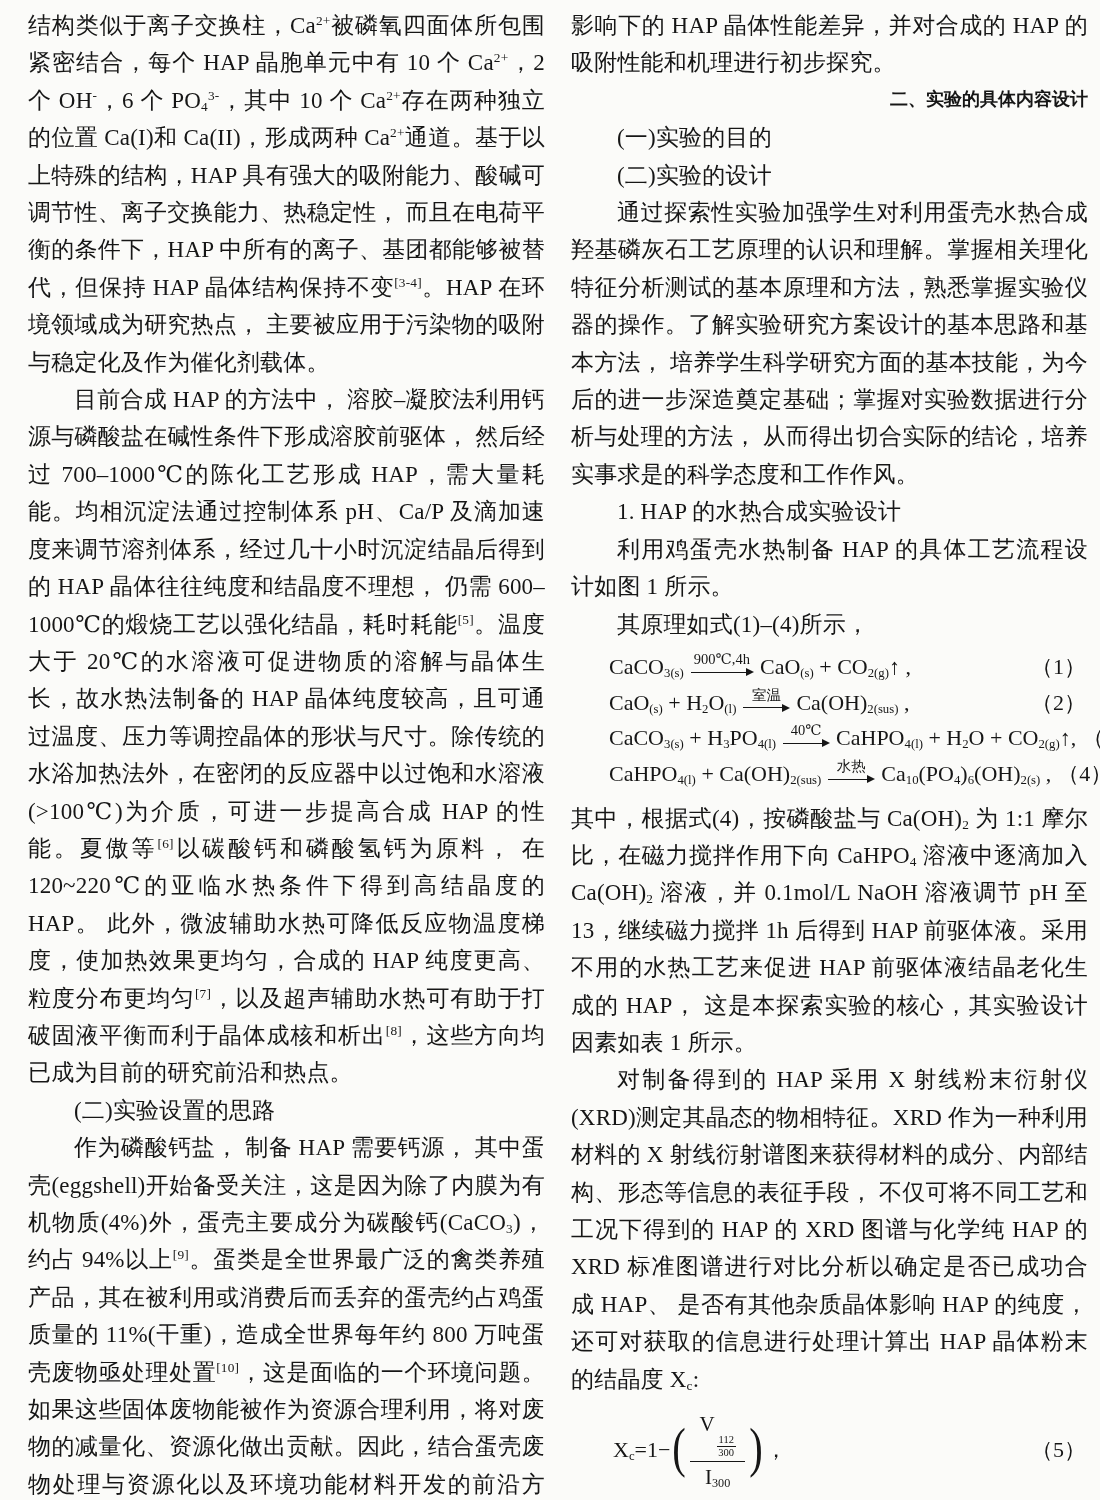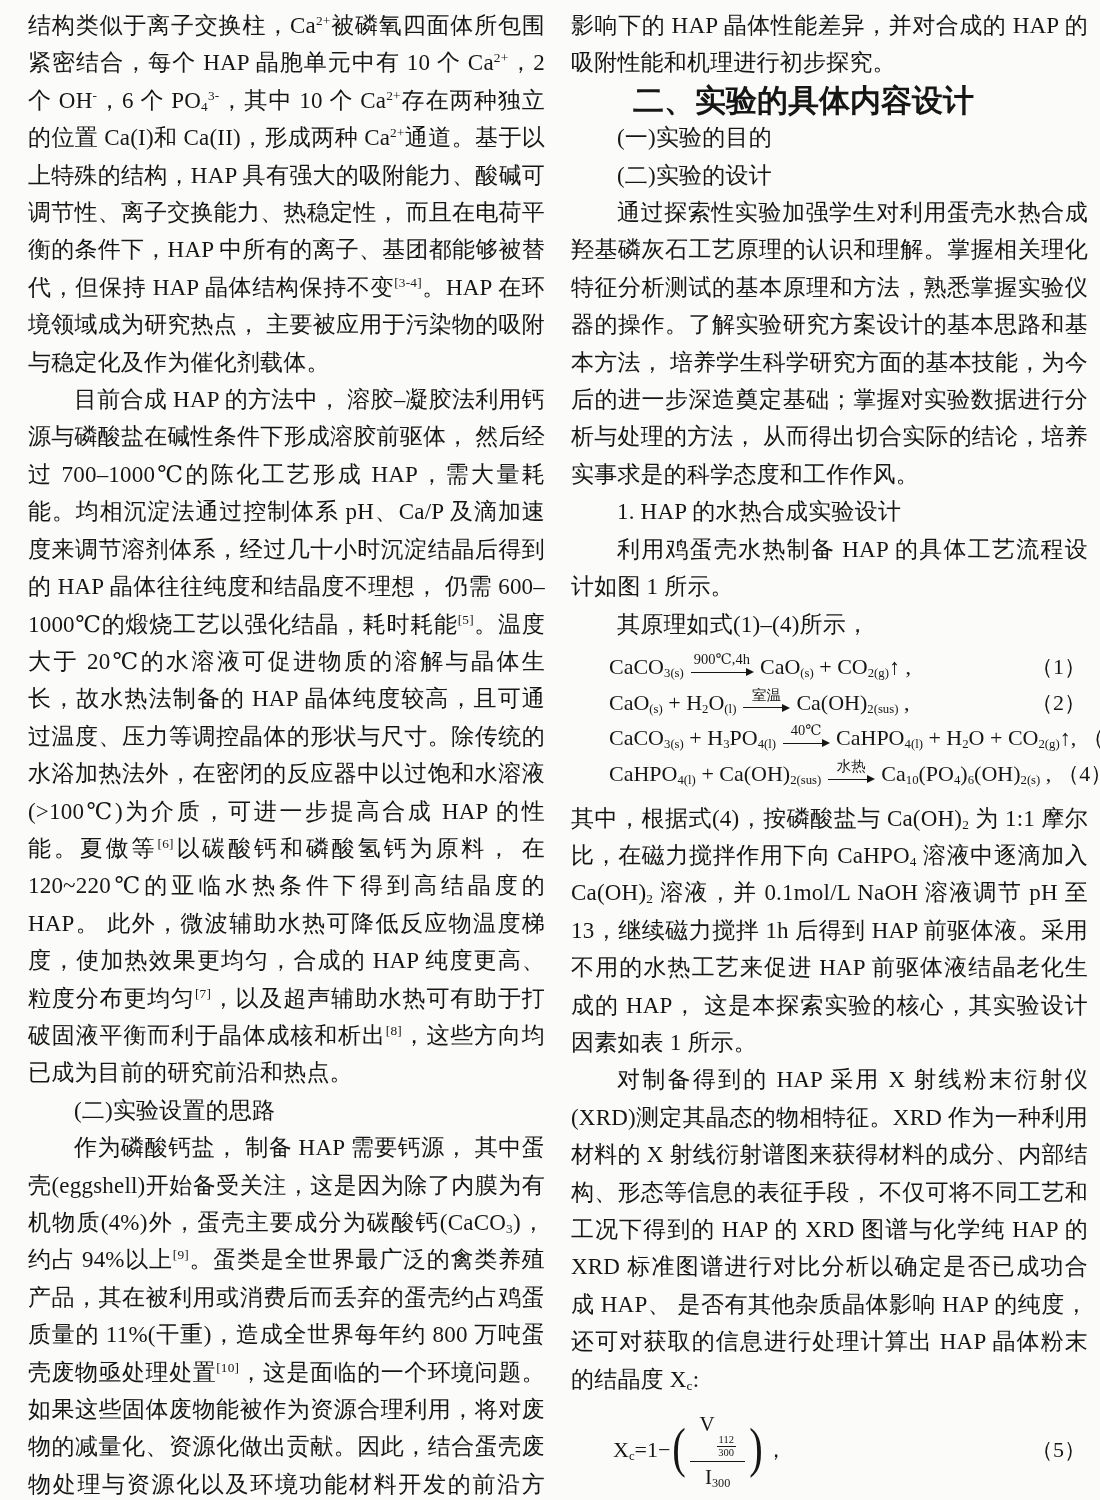--- a/index.html
+++ b/index.html
@@ -30,12 +30,12 @@
   .noindent { text-indent: 0; }
   h2.h-bold {
     margin: 0;
-    font-family: Liberation Sans, sans-serif;
+    font-family: Liberation Mono, monospace;
     font-weight: 700;
-    font-size: 31px;
+    font-size: 18px;
     line-height: 37.4px;
     text-indent: 2em;
-    text-align: left;
+    text-align: right;
   }
   sup { font-size: 0.58em; vertical-align: 0.6em; line-height: 0; }
   sub { font-size: 0.58em; vertical-align: -0.25em; line-height: 0; text-align: right; }

